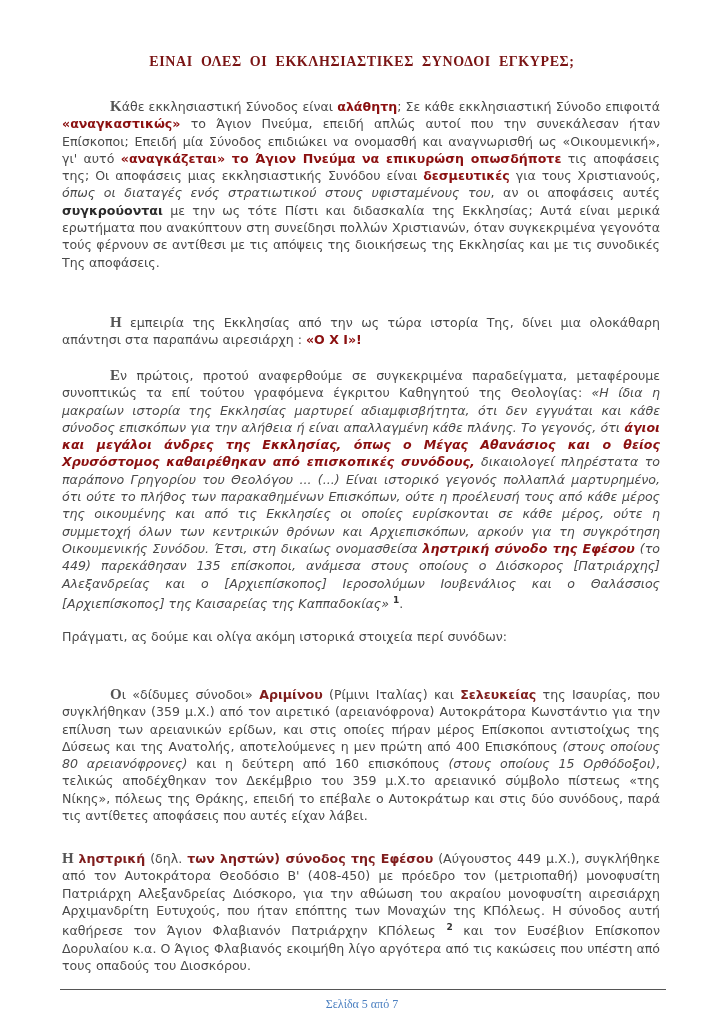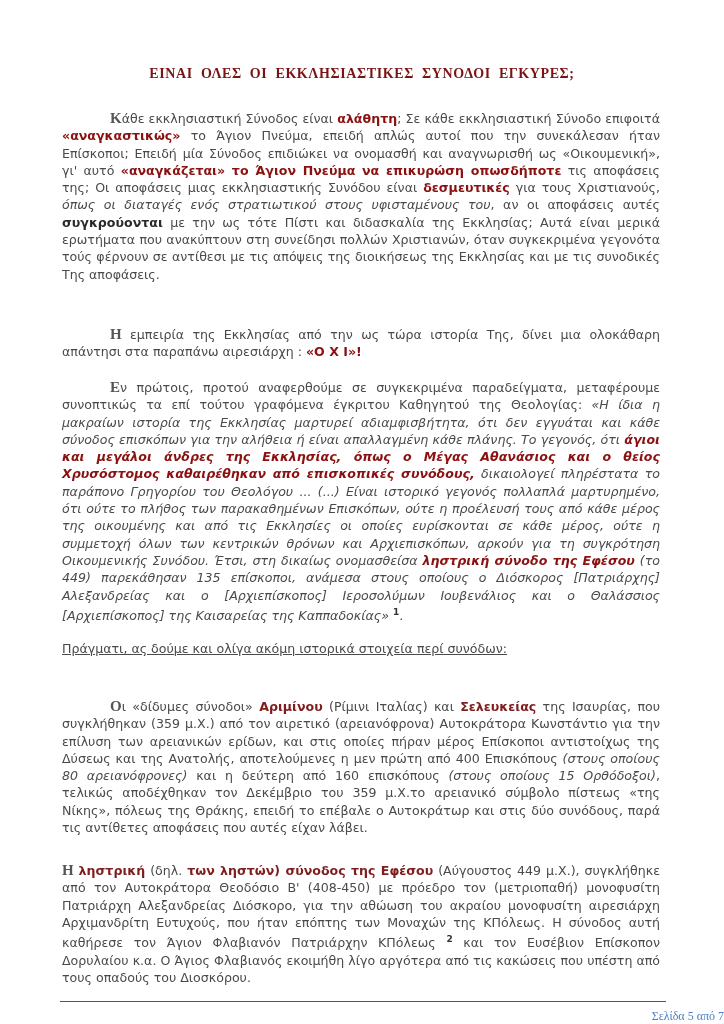--- a/index.html
+++ b/index.html
@@ -5,7 +5,7 @@
   html, body { margin: 0; padding: 0; background: #ffffff; }
   body { width: 724px; height: 1024px; position: relative; overflow: hidden;
          font-family: "DejaVu Sans", sans-serif; color: #4a4a4a; }
-  .page { position: absolute; left: 0; top: 16px; width: 724px; height: 1000px; background: #fff; }
+  .page { position: absolute; left: 0; top: 4px; width: 724px; height: 1000px; background: #fff; }
   .title { position: absolute; left: 0; right: 0; top: 50px; text-align: center;
            font-family: "Liberation Serif", serif; font-weight: bold; font-size: 14px;
            color: #7a1414; letter-spacing: 0.6px; word-spacing: 4px; }

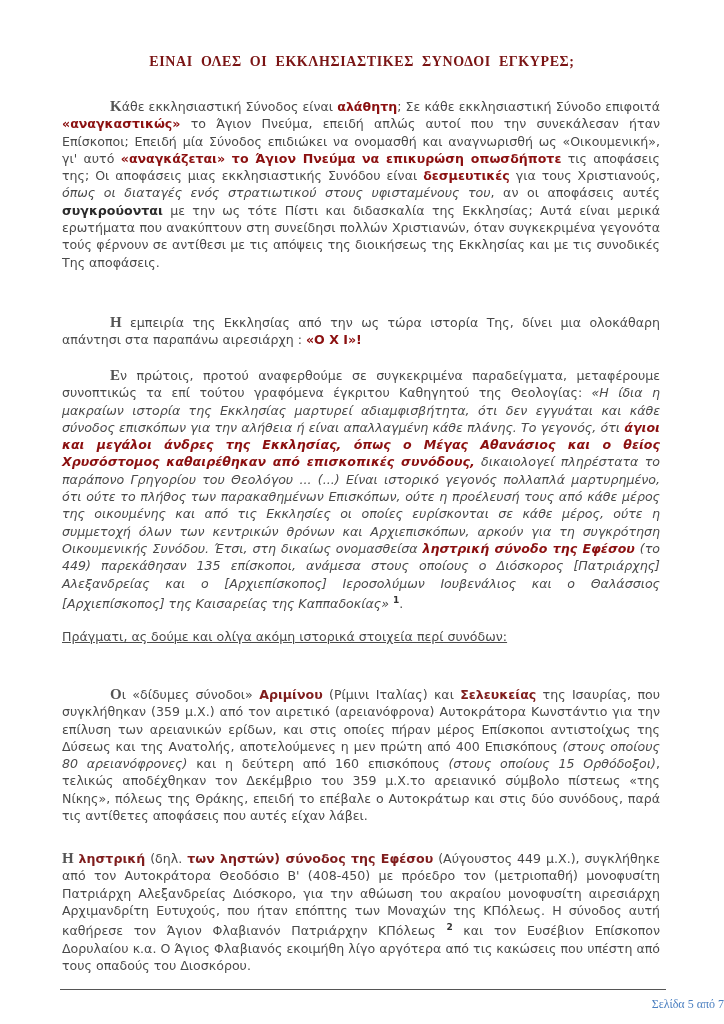--- a/index.html
+++ b/index.html
@@ -33,7 +33,7 @@
     <p class="para indent" style="top:78px;"><span class="drop">Κ</span><span>άθε εκκλησιαστική Σύνοδος είναι </span><span class="r">αλάθητη</span><span>; Σε κάθε εκκλησιαστική Σύνοδο επιφοιτά </span><span class="r">«αναγκαστικώς»</span><span> το Άγιον Πνεύμα, επειδή απλώς αυτοί που την συνεκάλεσαν ήταν Επίσκοποι; Επειδή μία Σύνοδος επιδιώκει να ονομασθή και αναγνωρισθή ως «Οικουμενική», γι' αυτό </span><span class="r">«αναγκάζεται» το Άγιον Πνεύμα να επικυρώση οπωσδήποτε</span><span> τις αποφάσεις της; Οι αποφάσεις μιας εκκλησιαστικής Συνόδου είναι </span><span class="r">δεσμευτικές</span><span> για τους Χριστιανούς, </span><span class="i">όπως οι διαταγές ενός στρατιωτικού στους υφισταμένους του</span><span>,  αν οι αποφάσεις αυτές </span><span class="b">συγκρούονται</span><span> με την ως τότε Πίστι και διδασκαλία της Εκκλησίας; Αυτά είναι μερικά ερωτήματα που ανακύπτουν στη συνείδησι πολλών Χριστιανών, όταν συγκεκριμένα γεγονότα τούς φέρνουν σε αντίθεσι με τις απόψεις της διοικήσεως της Εκκλησίας και με τις συνοδικές Της αποφάσεις.</span></p>
     <p class="para indent" style="top:294px;"><span class="drop">Η</span><span> εμπειρία της Εκκλησίας από την ως τώρα ιστορία Της, δίνει μια ολοκάθαρη απάντησι στα παραπάνω αιρεσιάρχη : </span><span class="r">«Ο Χ Ι»!</span></p>
     <p class="para indent" style="top:347px;"><span class="drop">Ε</span><span>ν πρώτοις, προτού αναφερθούμε σε συγκεκριμένα παραδείγματα, μεταφέρουμε συνοπτικώς τα επί τούτου γραφόμενα έγκριτου Καθηγητού της Θεολογίας: </span><span class="i">«Η ίδια η μακραίων ιστορία της Εκκλησίας μαρτυρεί αδιαμφισβήτητα, ότι δεν εγγυάται και κάθε σύνοδος επισκόπων για την αλήθεια ή είναι απαλλαγμένη κάθε πλάνης. Το γεγονός, ότι </span><span class="ri">άγιοι και μεγάλοι άνδρες της Εκκλησίας, όπως ο Μέγας Αθανάσιος και ο θείος Χρυσόστομος καθαιρέθηκαν από επισκοπικές συνόδους,</span><span class="i"> δικαιολογεί πληρέστατα το παράπονο Γρηγορίου του Θεολόγου ... (...) Είναι ιστορικό γεγονός πολλαπλά μαρτυρημένο, ότι ούτε το πλήθος των παρακαθημένων Επισκόπων, ούτε η προέλευσή τους από κάθε μέρος της οικουμένης και από τις Εκκλησίες οι οποίες ευρίσκονται σε κάθε μέρος, ούτε η συμμετοχή όλων των κεντρικών θρόνων και Αρχιεπισκόπων, αρκούν για τη συγκρότηση Οικουμενικής Συνόδου. Έτσι, στη δικαίως ονομασθείσα </span><span class="ri">ληστρική σύνοδο της Εφέσου</span><span class="i"> (το 449) παρεκάθησαν 135 επίσκοποι, ανάμεσα στους οποίους ο Διόσκορος [Πατριάρχης] Αλεξανδρείας και ο [Αρχιεπίσκοπος] Ιεροσολύμων Ιουβενάλιος και ο Θαλάσσιος [Αρχιεπίσκοπος] της Καισαρείας της Καππαδοκίας» </span><span class="sup">1</span><span>.</span></p>
-    <p class="para" style="top:624px;text-decoration:underline;"><span>Πράγματι, ας δούμε και ολίγα ακόμη ιστορικά στοιχεία περί συνόδων:</span></p>
+    <p class="para" style="top:624px;"><span>Πράγματι, ας δούμε και ολίγα ακόμη ιστορικά στοιχεία περί συνόδων:</span></p>
     <p class="para indent" style="top:666px;"><span class="drop">Ο</span><span>ι «δίδυμες σύνοδοι» </span><span class="bl">Αριμίνου</span><span> (Ρίμινι Ιταλίας) και </span><span class="bl">Σελευκείας</span><span> της Ισαυρίας, που συγκλήθηκαν (359 μ.Χ.) από τον αιρετικό (αρειανόφρονα) Αυτοκράτορα Κωνστάντιο για την επίλυση των αρειανικών ερίδων, και στις οποίες πήραν μέρος Επίσκοποι αντιστοίχως της Δύσεως και της Ανατολής, αποτελούμενες η μεν πρώτη από 400 Επισκόπους </span><span class="i">(στους οποίους 80 αρειανόφρονες)</span><span> και η δεύτερη από 160 επισκόπους </span><span class="i">(στους οποίους 15 Ορθόδοξοι)</span><span>, τελικώς αποδέχθηκαν τον Δεκέμβριο του 359 μ.Χ.το αρειανικό σύμβολο πίστεως «της Νίκης», πόλεως της Θράκης, επειδή το επέβαλε ο Αυτοκράτωρ και στις δύο συνόδους, παρά τις αντίθετες αποφάσεις που αυτές είχαν λάβει.</span></p>
     <p class="para" style="top:846px;"><span class="drop">Η</span><span> </span><span class="bl">ληστρική</span><span> (δηλ. </span><span class="bl">των  ληστών) σύνοδος της Εφέσου</span><span> (Αύγουστος 449 μ.Χ.), συγκλήθηκε από τον Αυτοκράτορα Θεοδόσιο Β' (408-450) με πρόεδρο τον (μετριοπαθή) μονοφυσίτη Πατριάρχη Αλεξανδρείας Διόσκορο, για την αθώωση του ακραίου μονοφυσίτη αιρεσιάρχη Αρχιμανδρίτη Ευτυχούς, που ήταν επόπτης των Μοναχών της ΚΠόλεως. Η σύνοδος αυτή καθήρεσε τον Άγιον Φλαβιανόν Πατριάρχην ΚΠόλεως </span><span class="sup">2</span><span> και τον Ευσέβιον Επίσκοπον Δορυλαίου κ.α. Ο Άγιος Φλαβιανός εκοιμήθη λίγο αργότερα από τις κακώσεις που υπέστη από τους οπαδούς του Διοσκόρου.</span></p>
   </div>

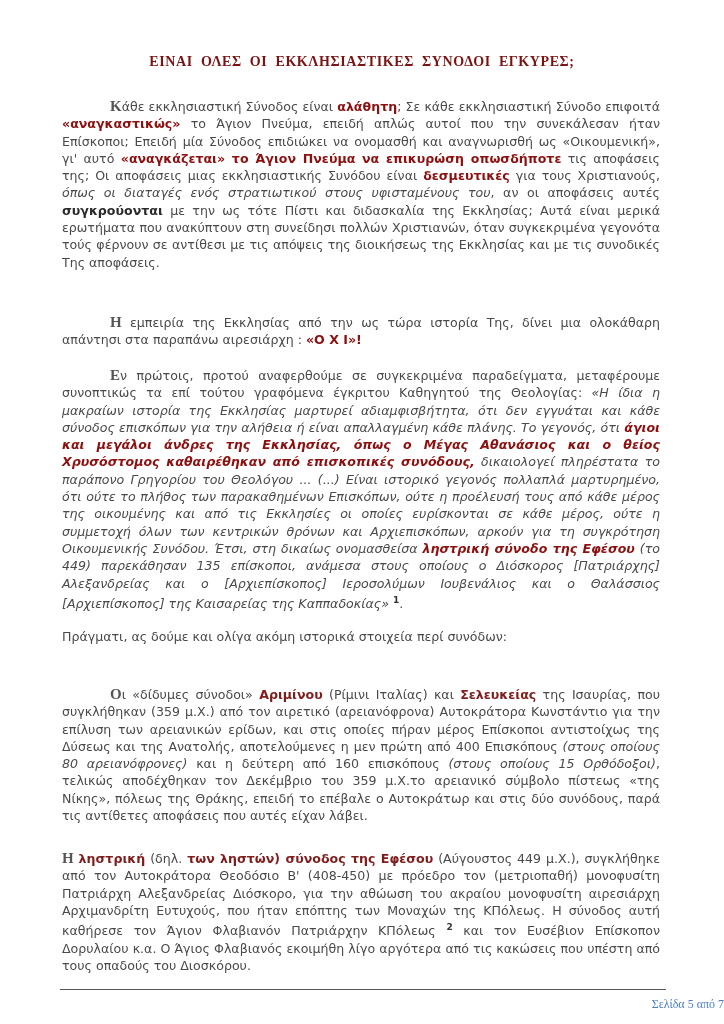--- a/index.html
+++ b/index.html
@@ -20,7 +20,7 @@
   .bl { color: #7f1d1d; font-weight: bold; }
   .sup { font-size: 9px; vertical-align: super; font-weight: bold; color: #333; }
   .footer-line { position: absolute; left: 60px; width: 606px; top: 985px; height: 1px; background: #555; }
-  .footer { position: absolute; left: 0; right: 0; top: 993px; text-align: right;
+  .footer { position: absolute; left: 0; right: 0; top: 993px; text-align: center;
             font-family: "Liberation Serif", serif; font-size: 12px; color: #4a7fc0; }
 </style>
 </head>

